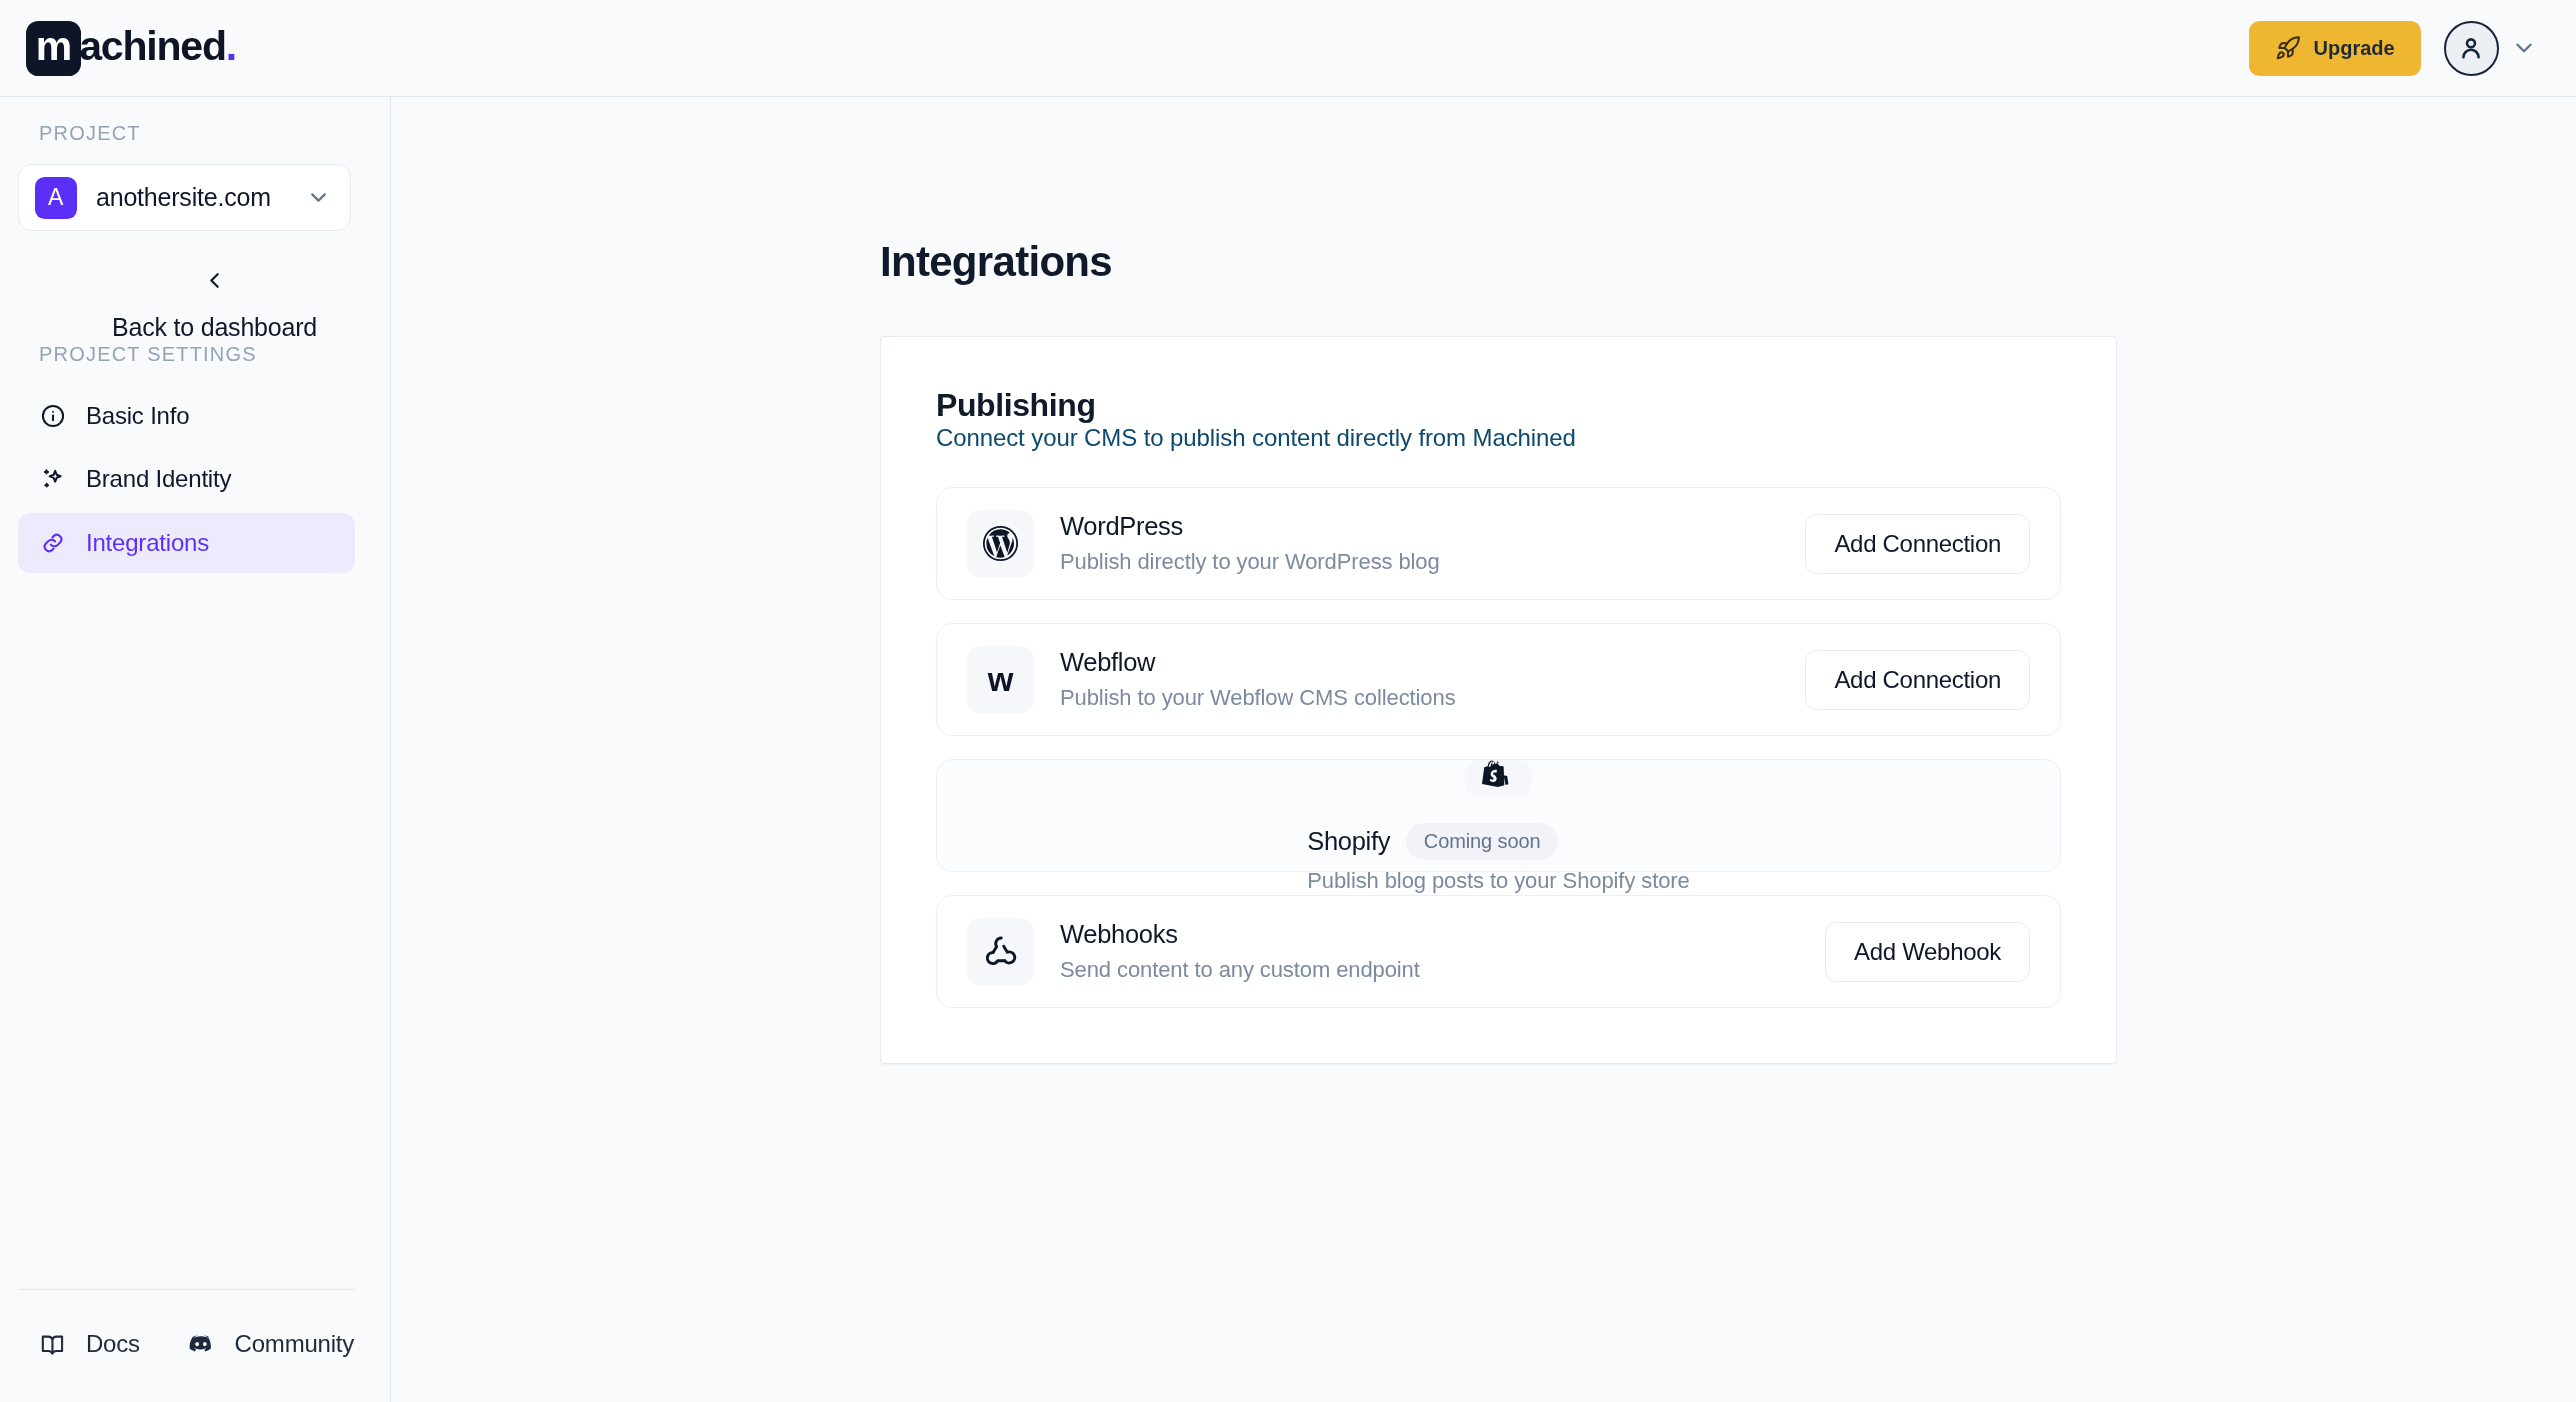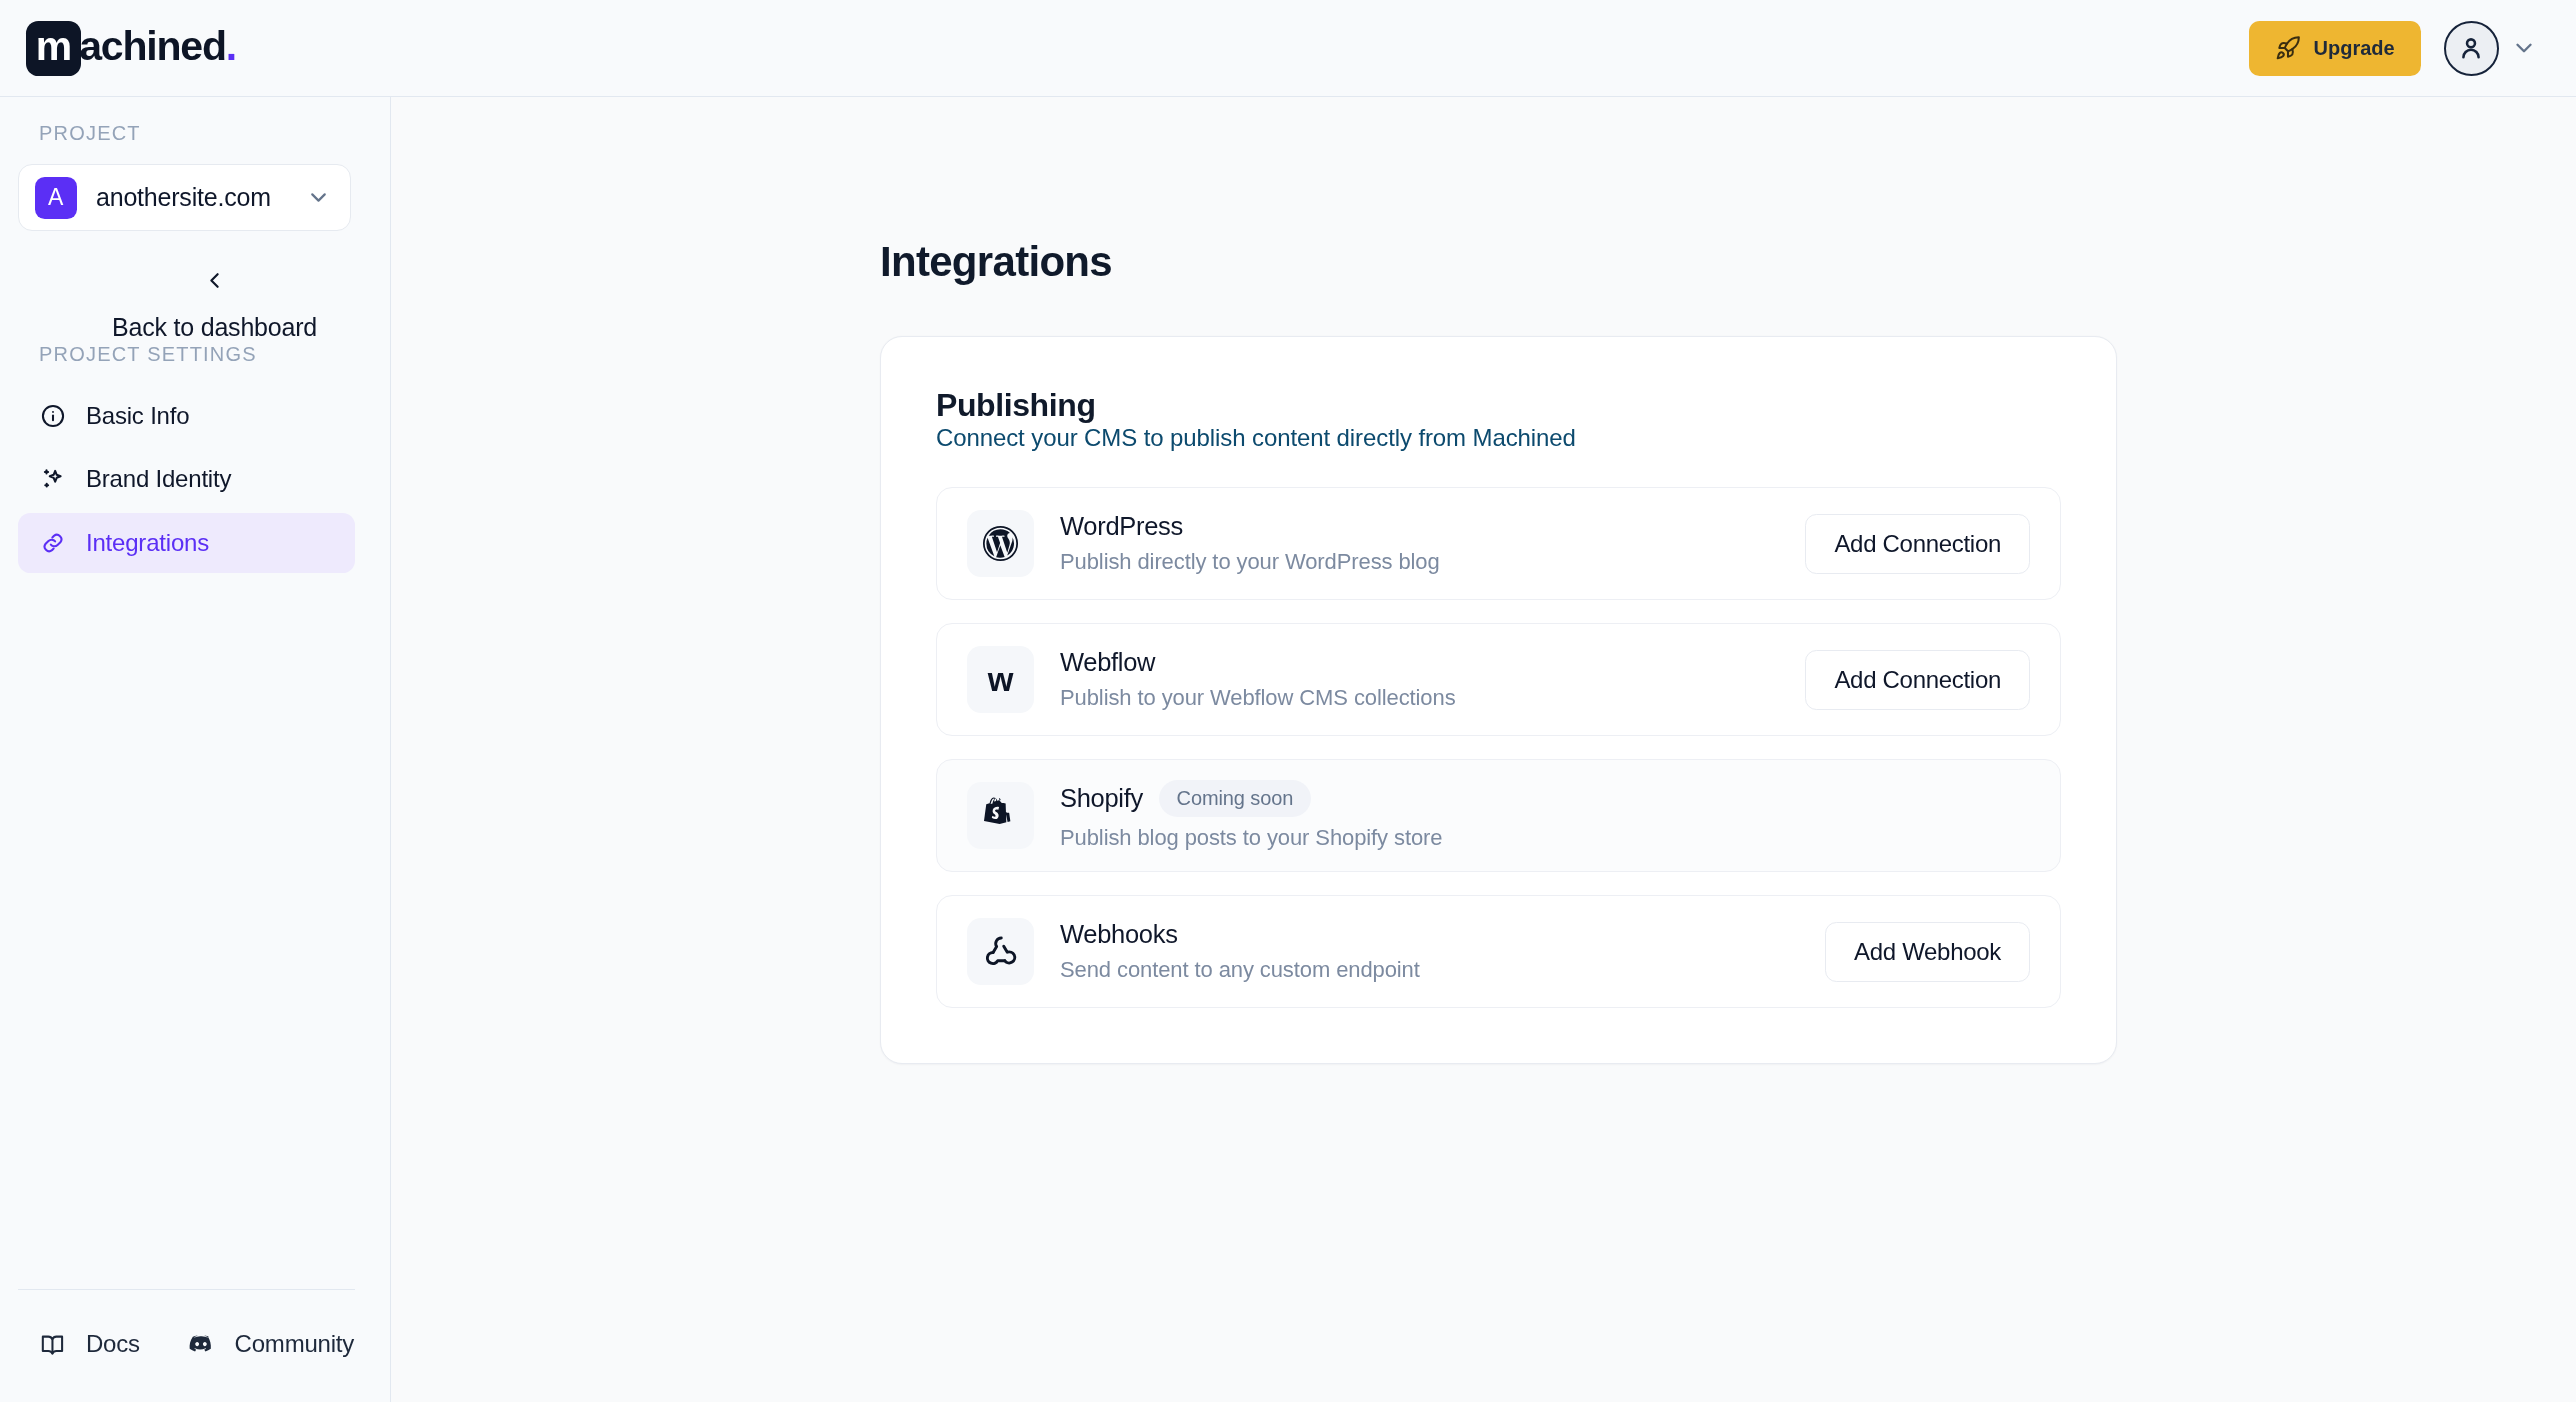--- a/index.html
+++ b/index.html
@@ -278,7 +278,7 @@
     width: 1237px;
     background: #ffffff;
     border: 1.8px solid #e8ebf1;
-    border-radius: 22px;
+    border-radius: 4px;
     padding: 50px 55px 55px 55px;
     box-shadow: 0 0.9px 1.8px rgba(15,23,42,0.04);
   }

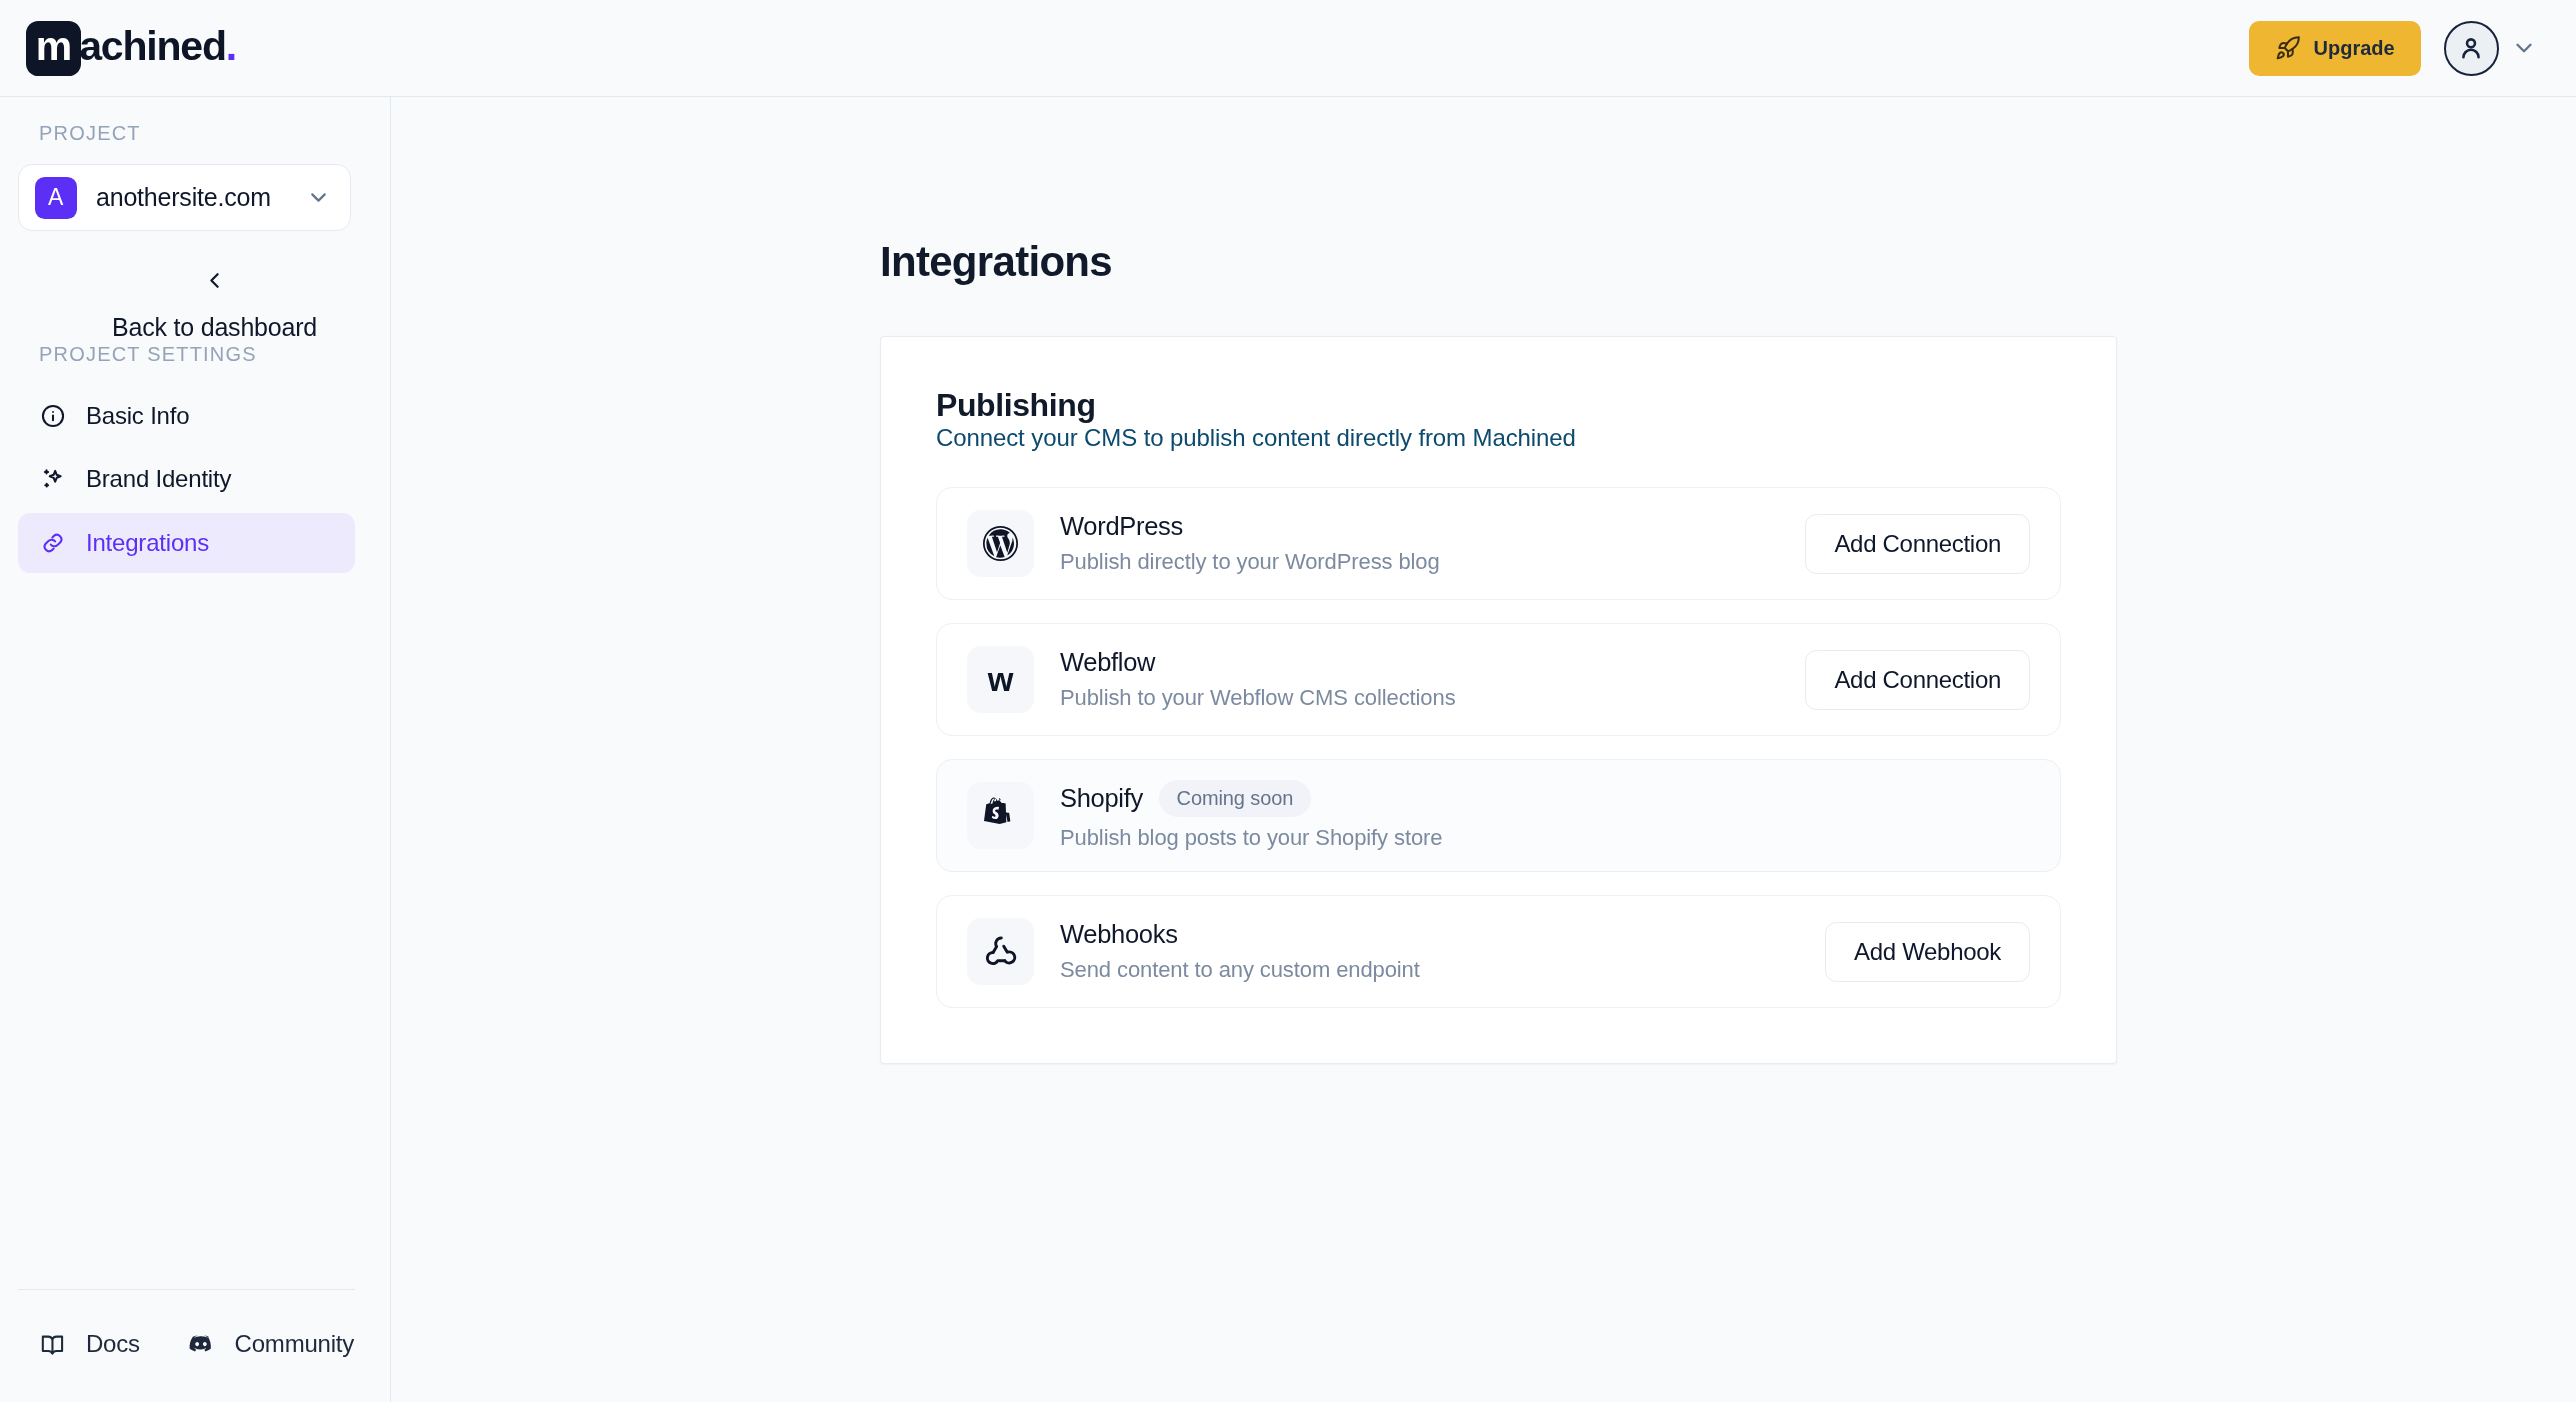--- a/index.html
+++ b/index.html
@@ -314,7 +314,7 @@
     background: #ffffff;
   }
 
-  .row.muted { background: #fbfcfd; }
+  .row.muted { background: #fbfcfd; flex-direction: column; }
 
   .row-icon {
     width: 67px;

